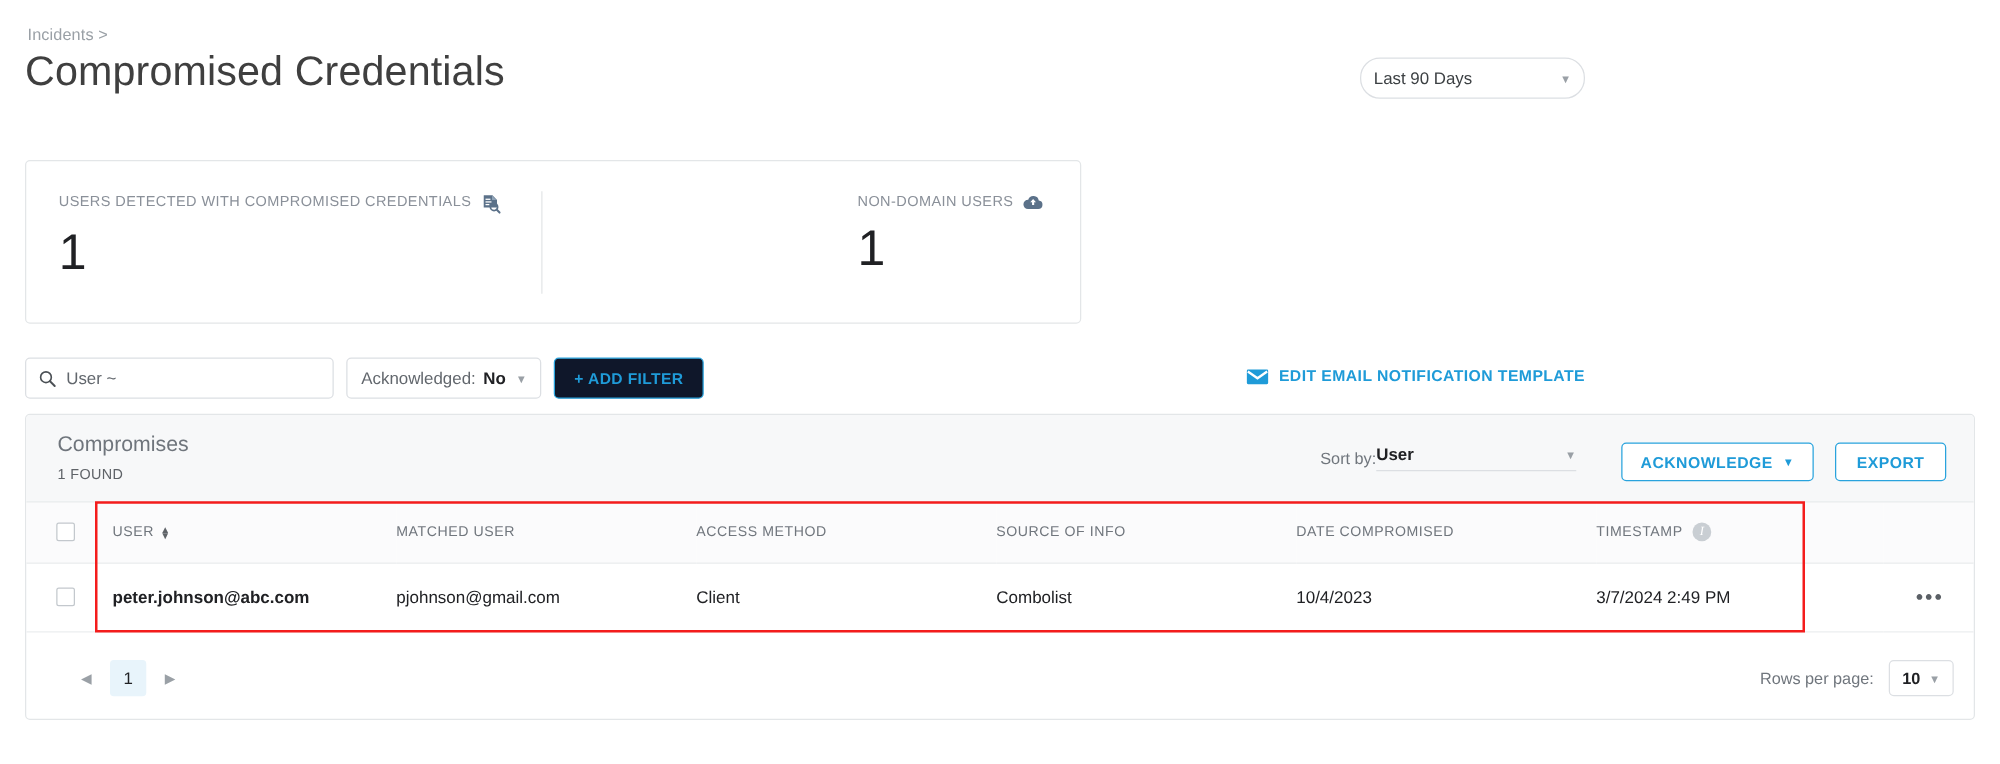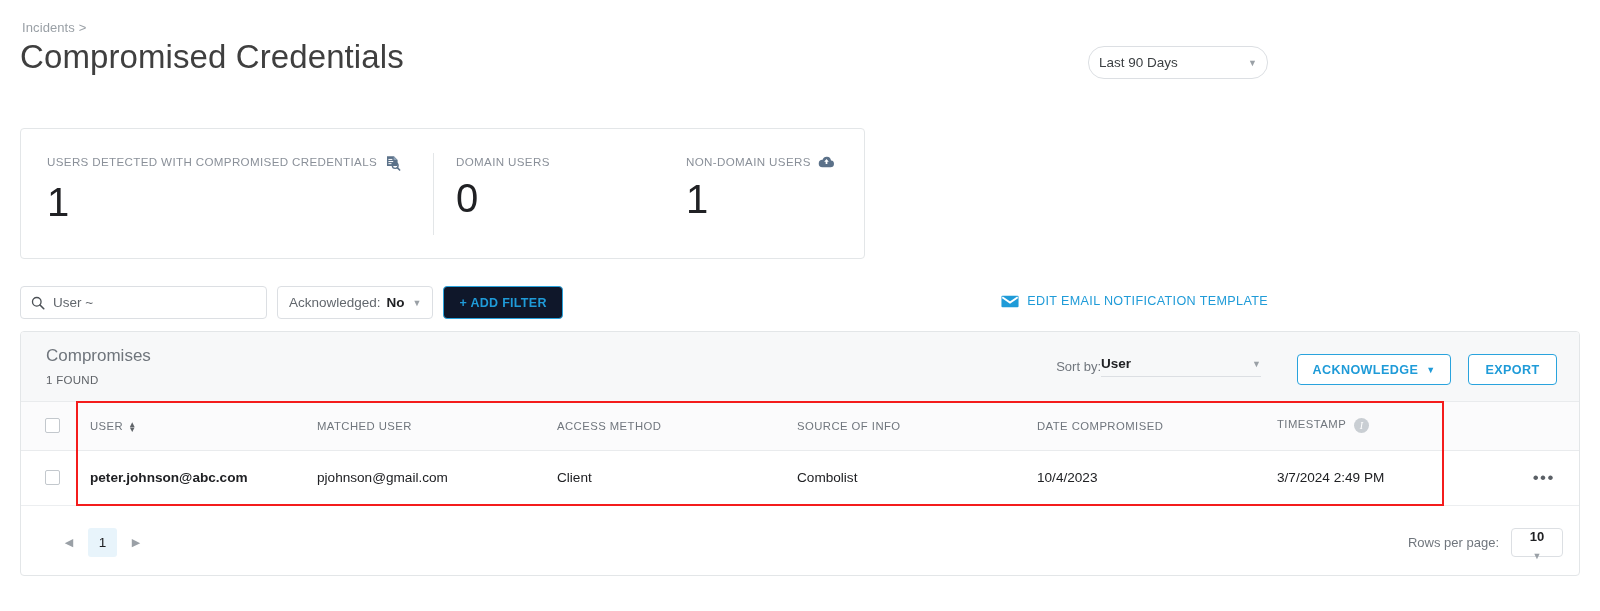--- a/index.html
+++ b/index.html
@@ -203,12 +203,6 @@
       <div class="stat-value">1</div>
     </div>
 
-    <div class="stat stat-2">
-      <div class="stat-label">
-        <span>DOMAIN USERS</span>
-      </div>
-      <div class="stat-value">0</div>
-    </div>
 
     <div class="stat stat-3">
       <div class="stat-label">

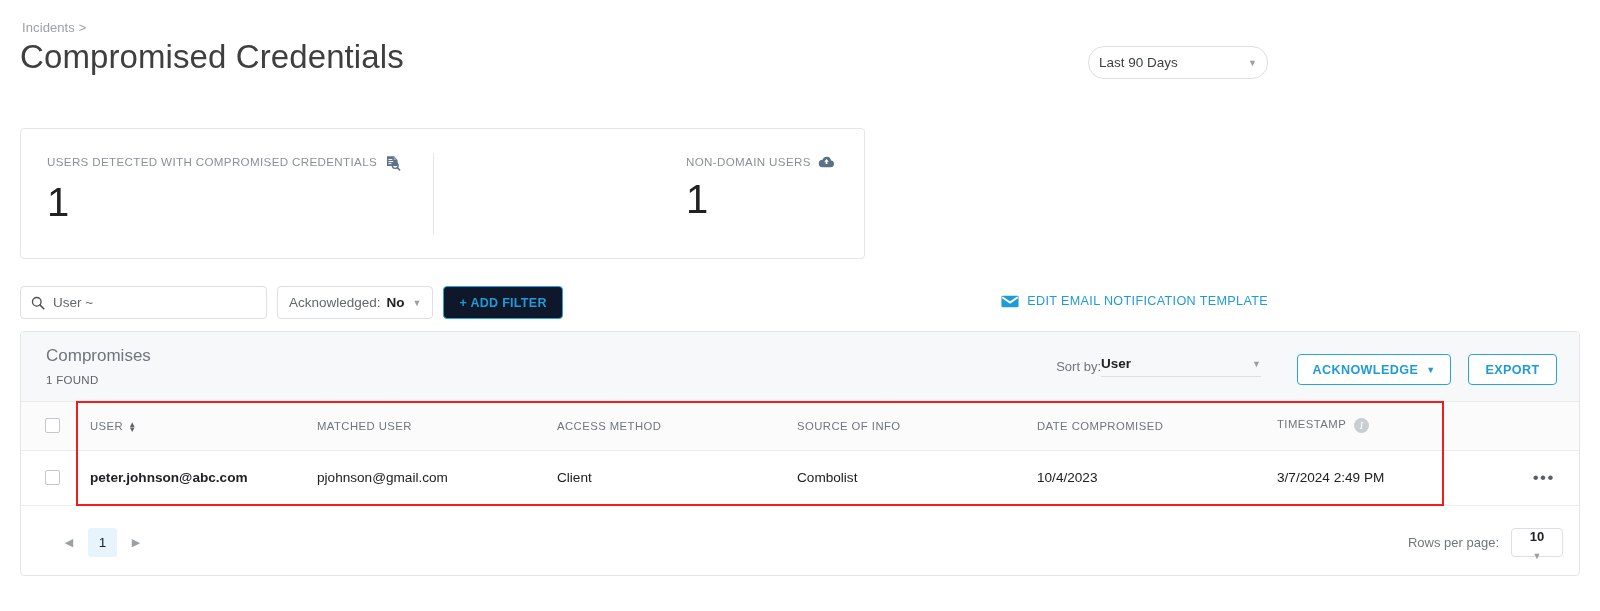--- a/index.html
+++ b/index.html
@@ -77,7 +77,7 @@
   .edit-tpl {
     position: absolute; right: 20px; top: 294px;
     display: flex; align-items: center; gap: 8px;
-    font-size: 12.6px; font-weight: 400; color: #1f9bd8; letter-spacing: .35px;
+    font-size: 12.6px; font-weight: 700; color: #1f9bd8; letter-spacing: .35px;
   }
 
   

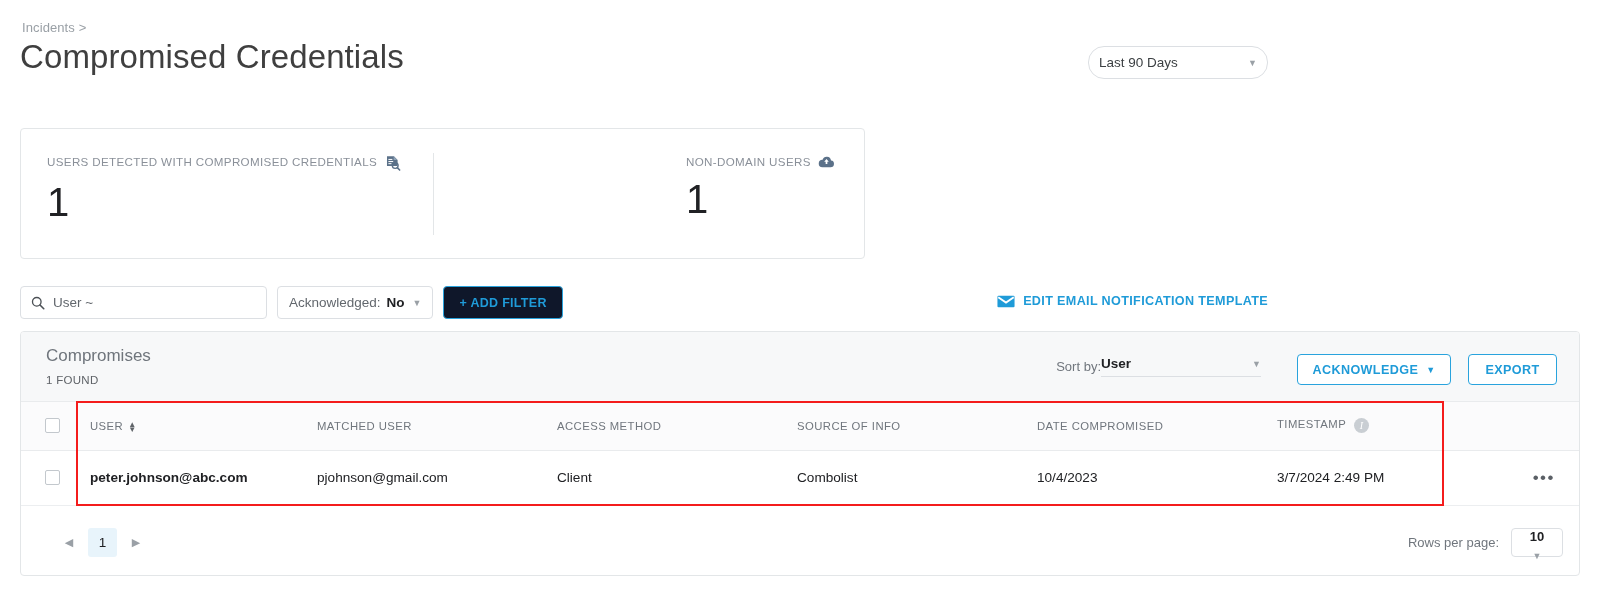--- a/index.html
+++ b/index.html
@@ -163,8 +163,8 @@
   }
   .rpp-box {
     width: 52px; height: 29px; border: 1px solid #dcdfe3; border-radius: 4px; background: #fff;
-    display: flex; align-items: center; justify-content: space-between; gap: 7px;
-    font-size: 13px; font-weight: 700; color: #202124; flex-direction: column;
+    display: flex; align-items: center; justify-content: center; gap: 7px;
+    font-size: 13px; font-weight: 700; color: #202124;
   }
   .rpp-box .caret { color: #9aa0a6; font-size: 9px; font-weight: 400; }
   svg { display: block; }

